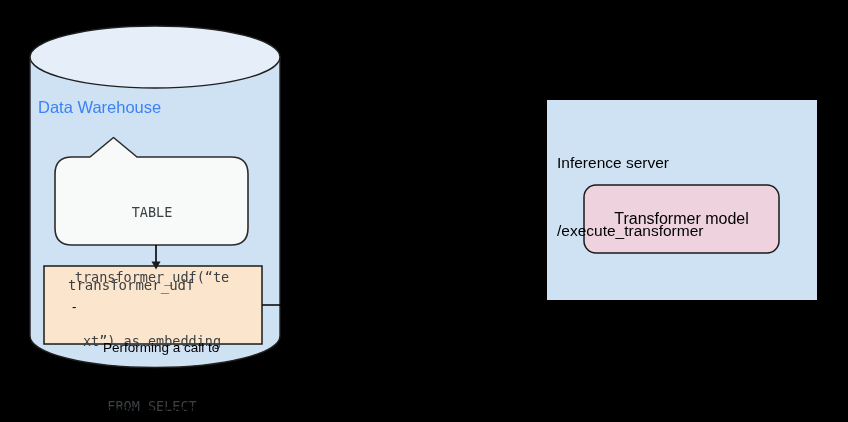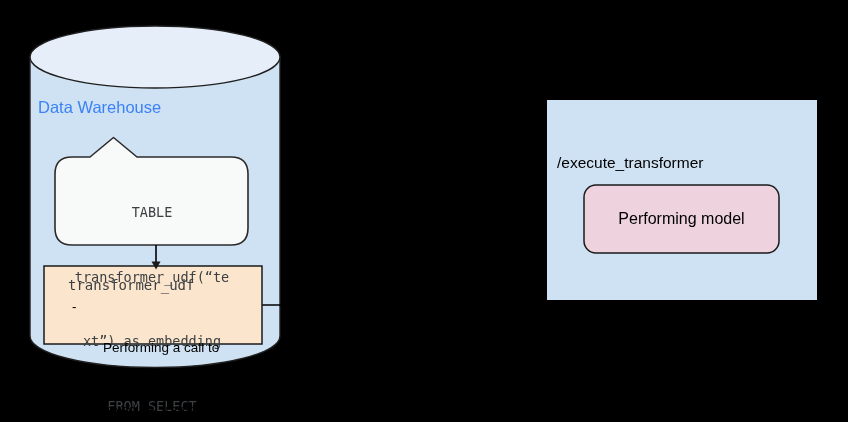--- a/index.html
+++ b/index.html
@@ -70,6 +70,7 @@
   </div>
 
   <div class="txt inf-title">
+    <span>Inference server</span>
     <span>/execute_transformer</span>
   </div>
 

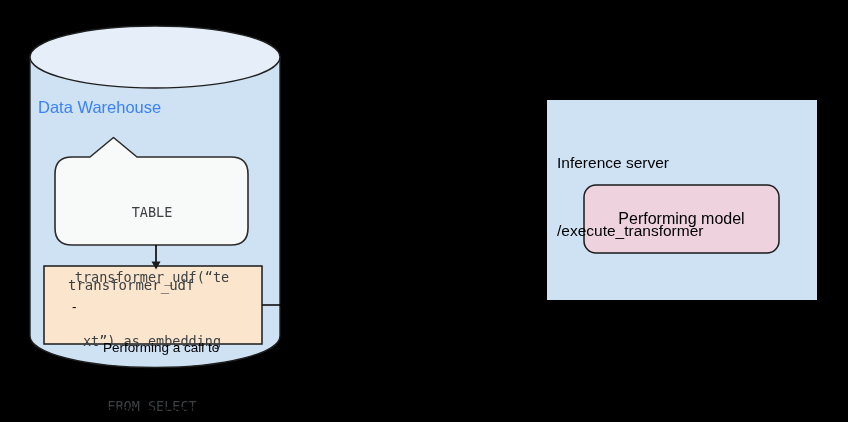--- a/index.html
+++ b/index.html
@@ -74,7 +74,7 @@
     <span>/execute_transformer</span>
   </div>
 
-  <div class="txt model-label">Performing model</div>
+  <div class="txt model-label">Transformer model</div>
 
 </div>
 

